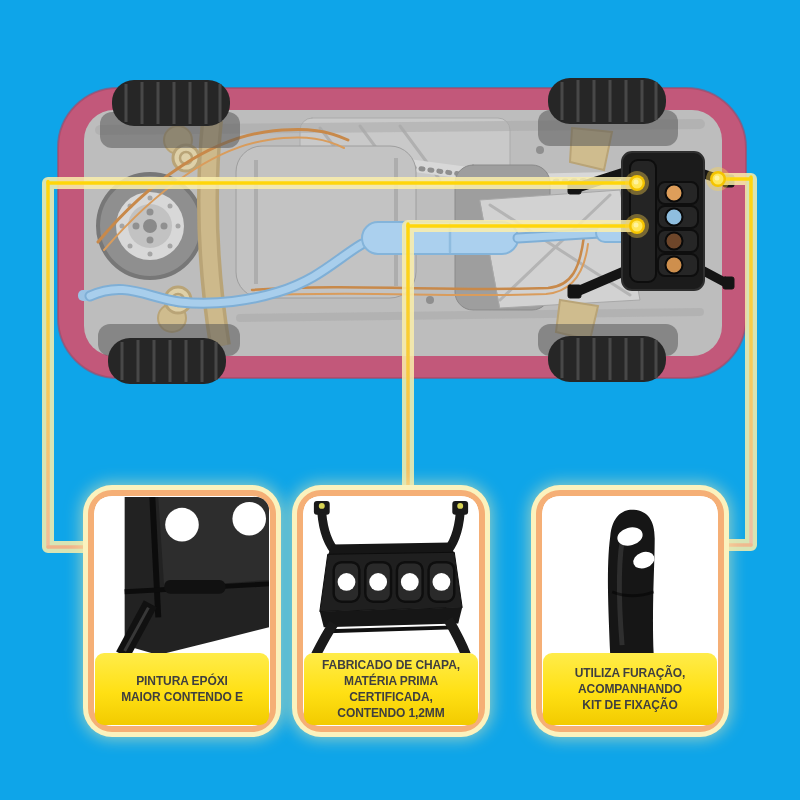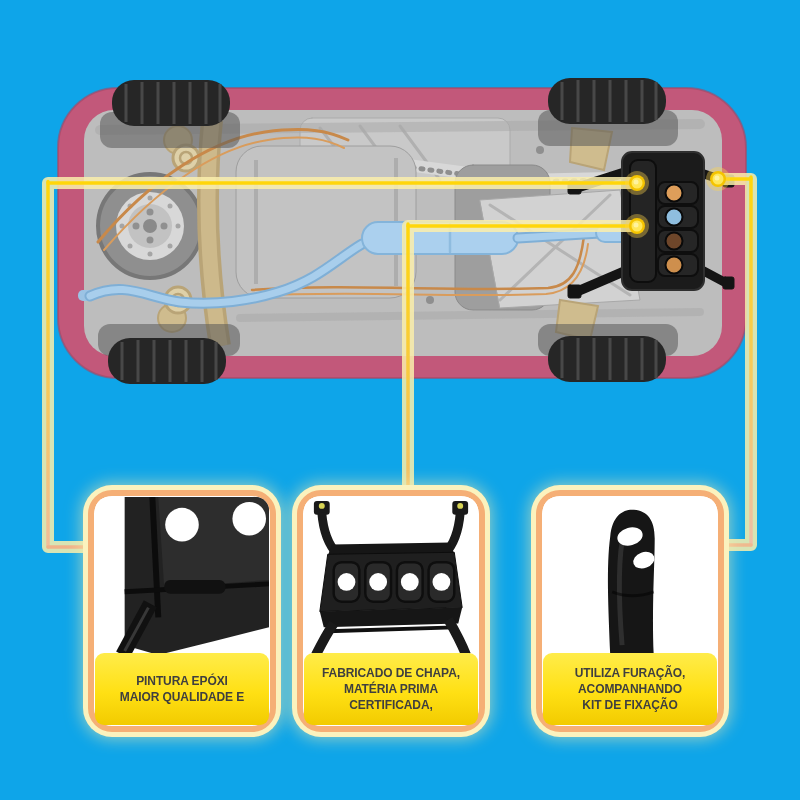--- a/index.html
+++ b/index.html
@@ -234,7 +234,7 @@
     </div>
     <div class="label">
       <div>PINTURA EPÓXI</div>
-      <div>MAIOR QUALIDADE E</div>
+      <div>MAIOR CONTENDO E</div>
     </div>
   </div>
 

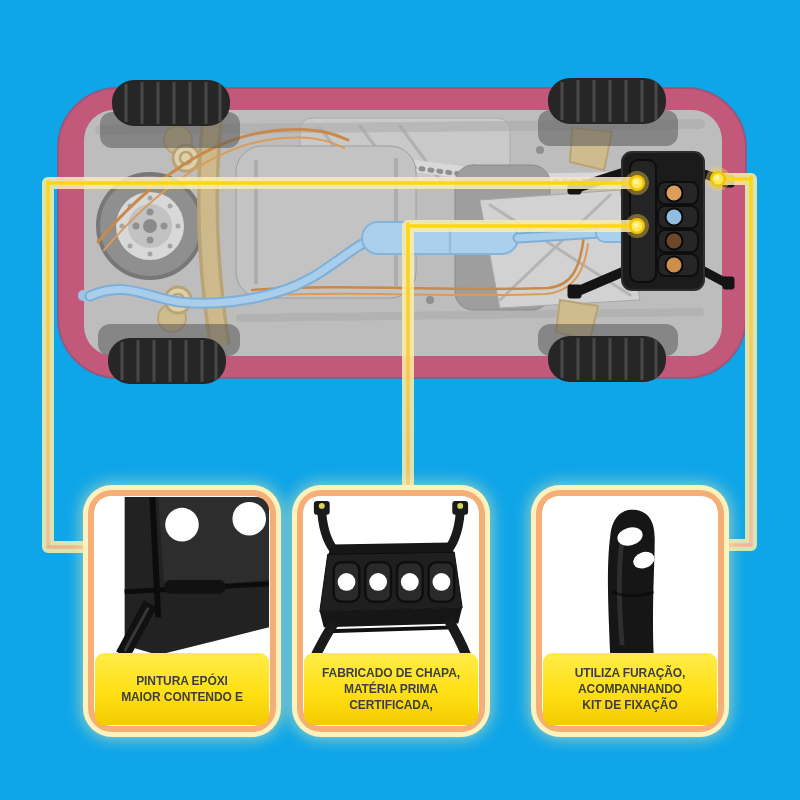--- a/index.html
+++ b/index.html
@@ -273,6 +273,7 @@
     <div class="label">
       <div>FABRICADO DE CHAPA,</div>
       <div>MATÉRIA PRIMA CERTIFICADA,</div>
+      <div>CONTENDO 1,2MM</div>
     </div>
   </div>
 

